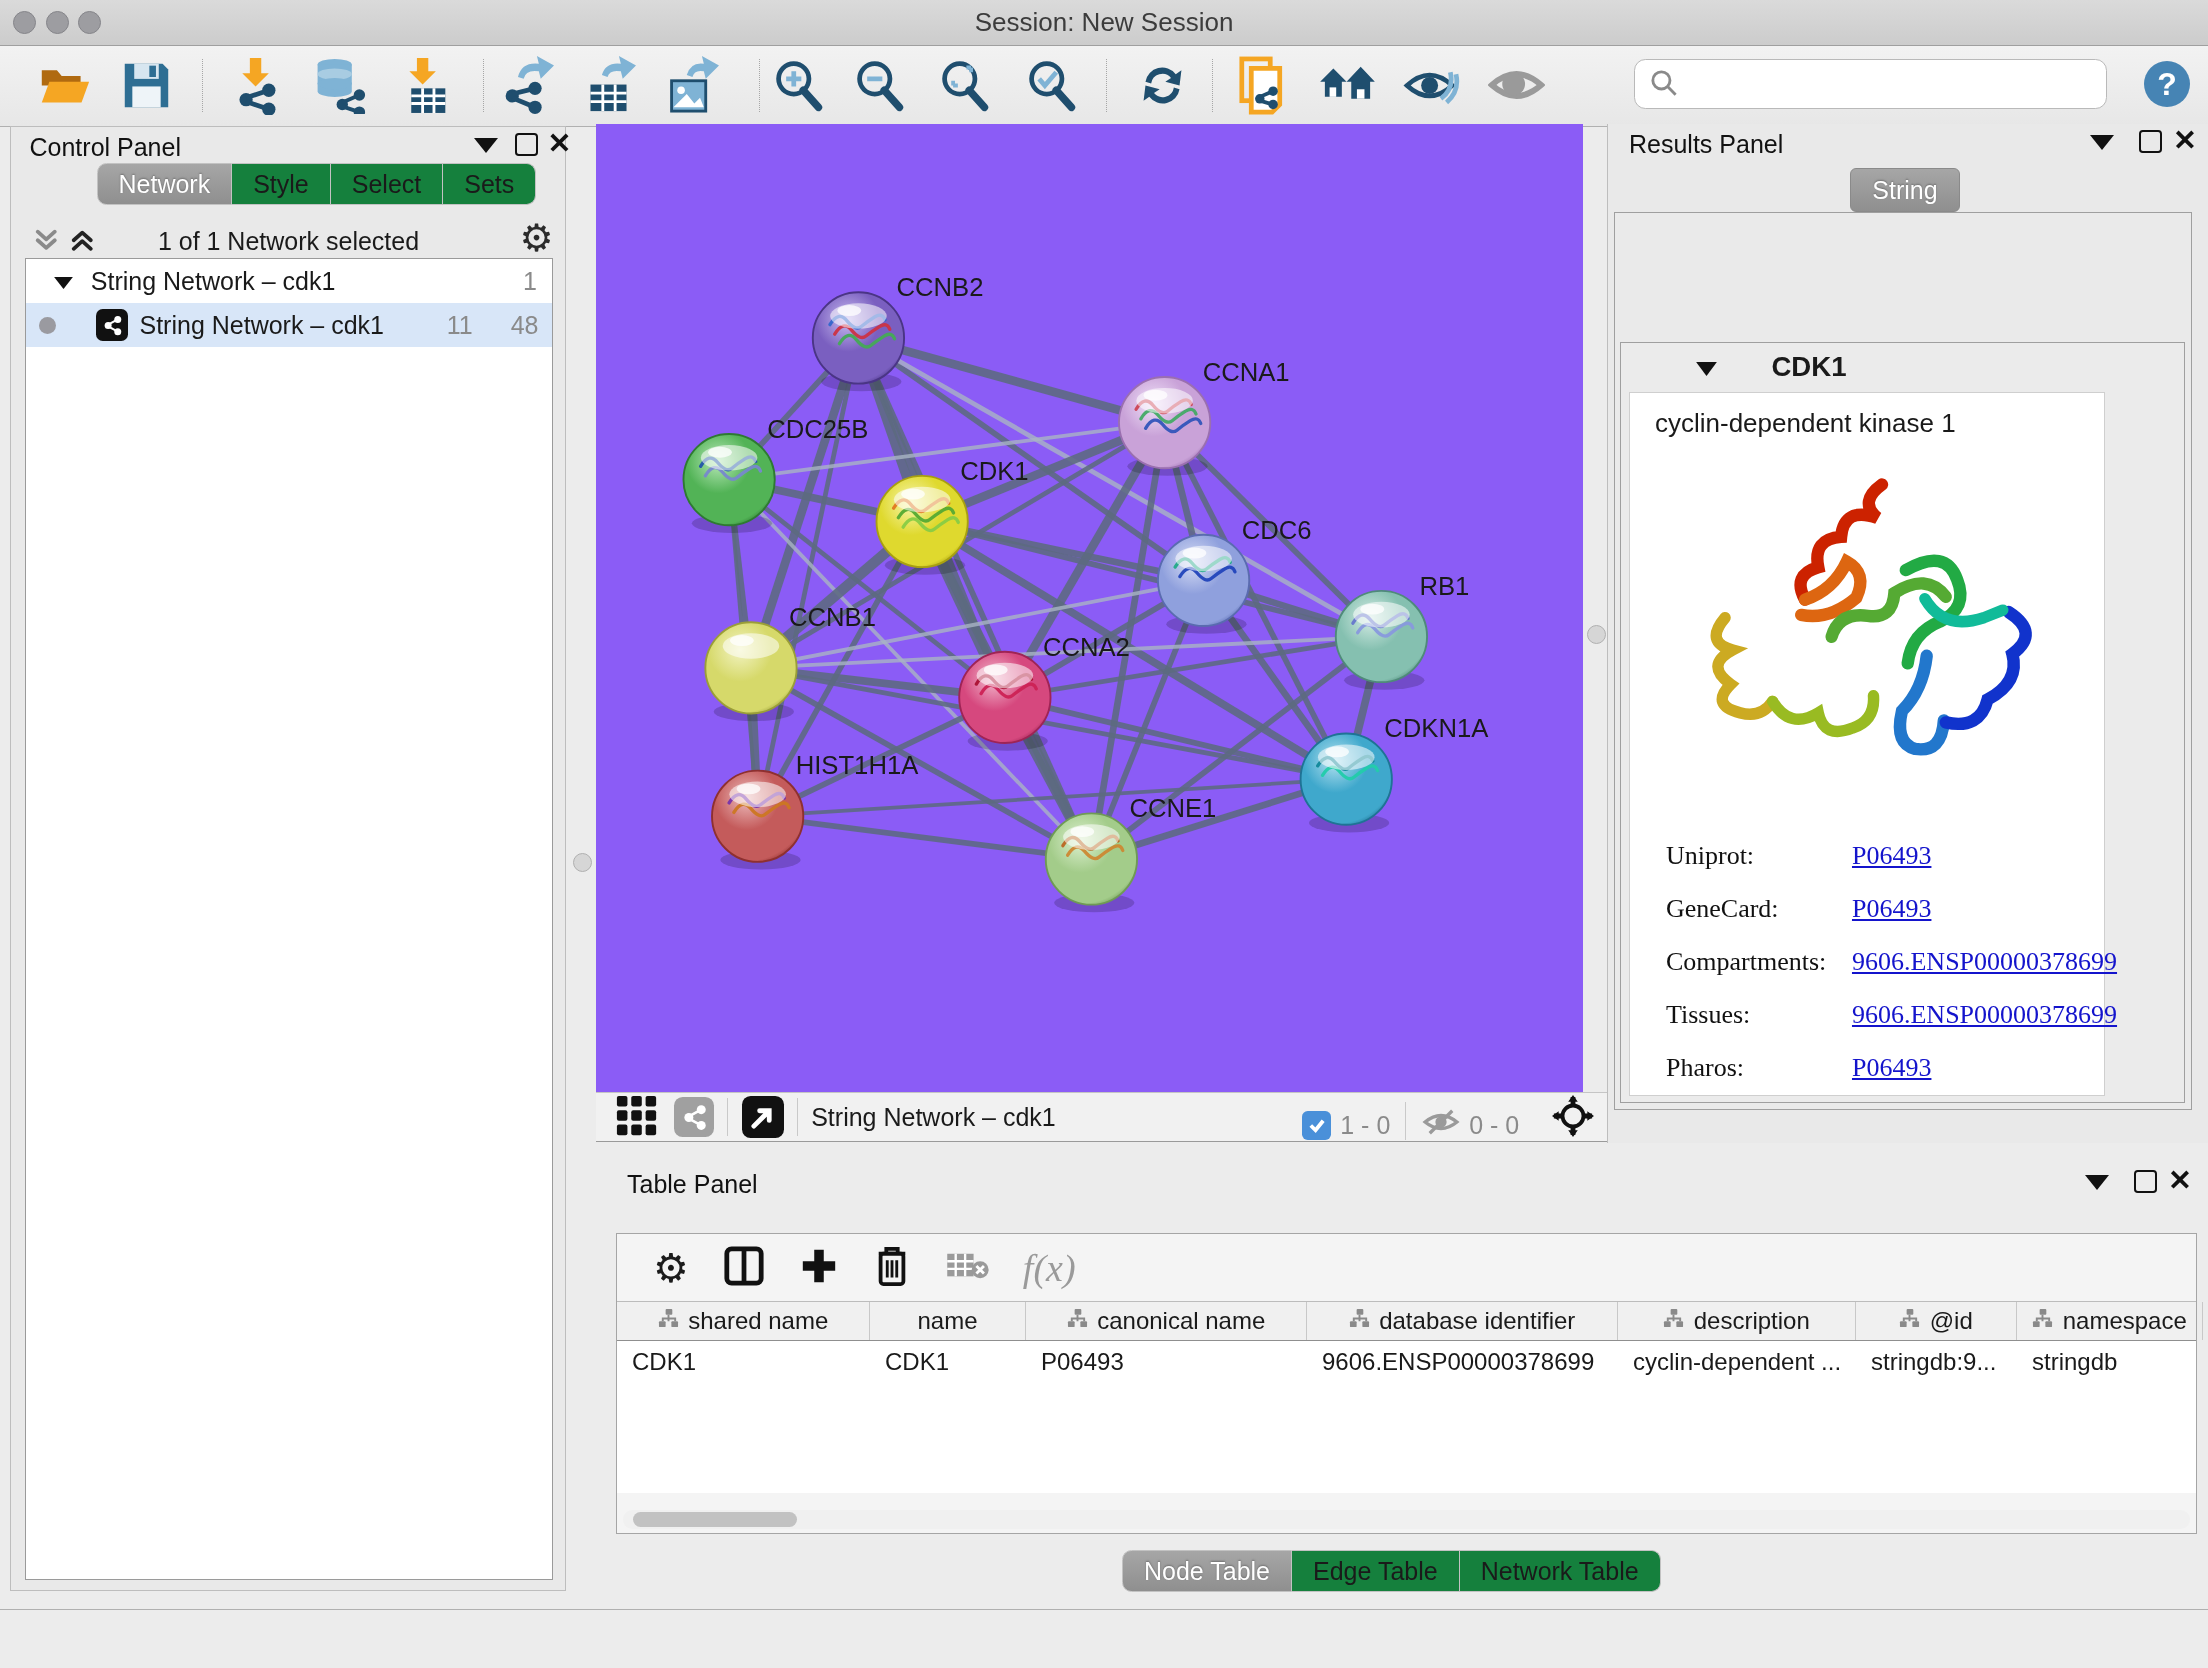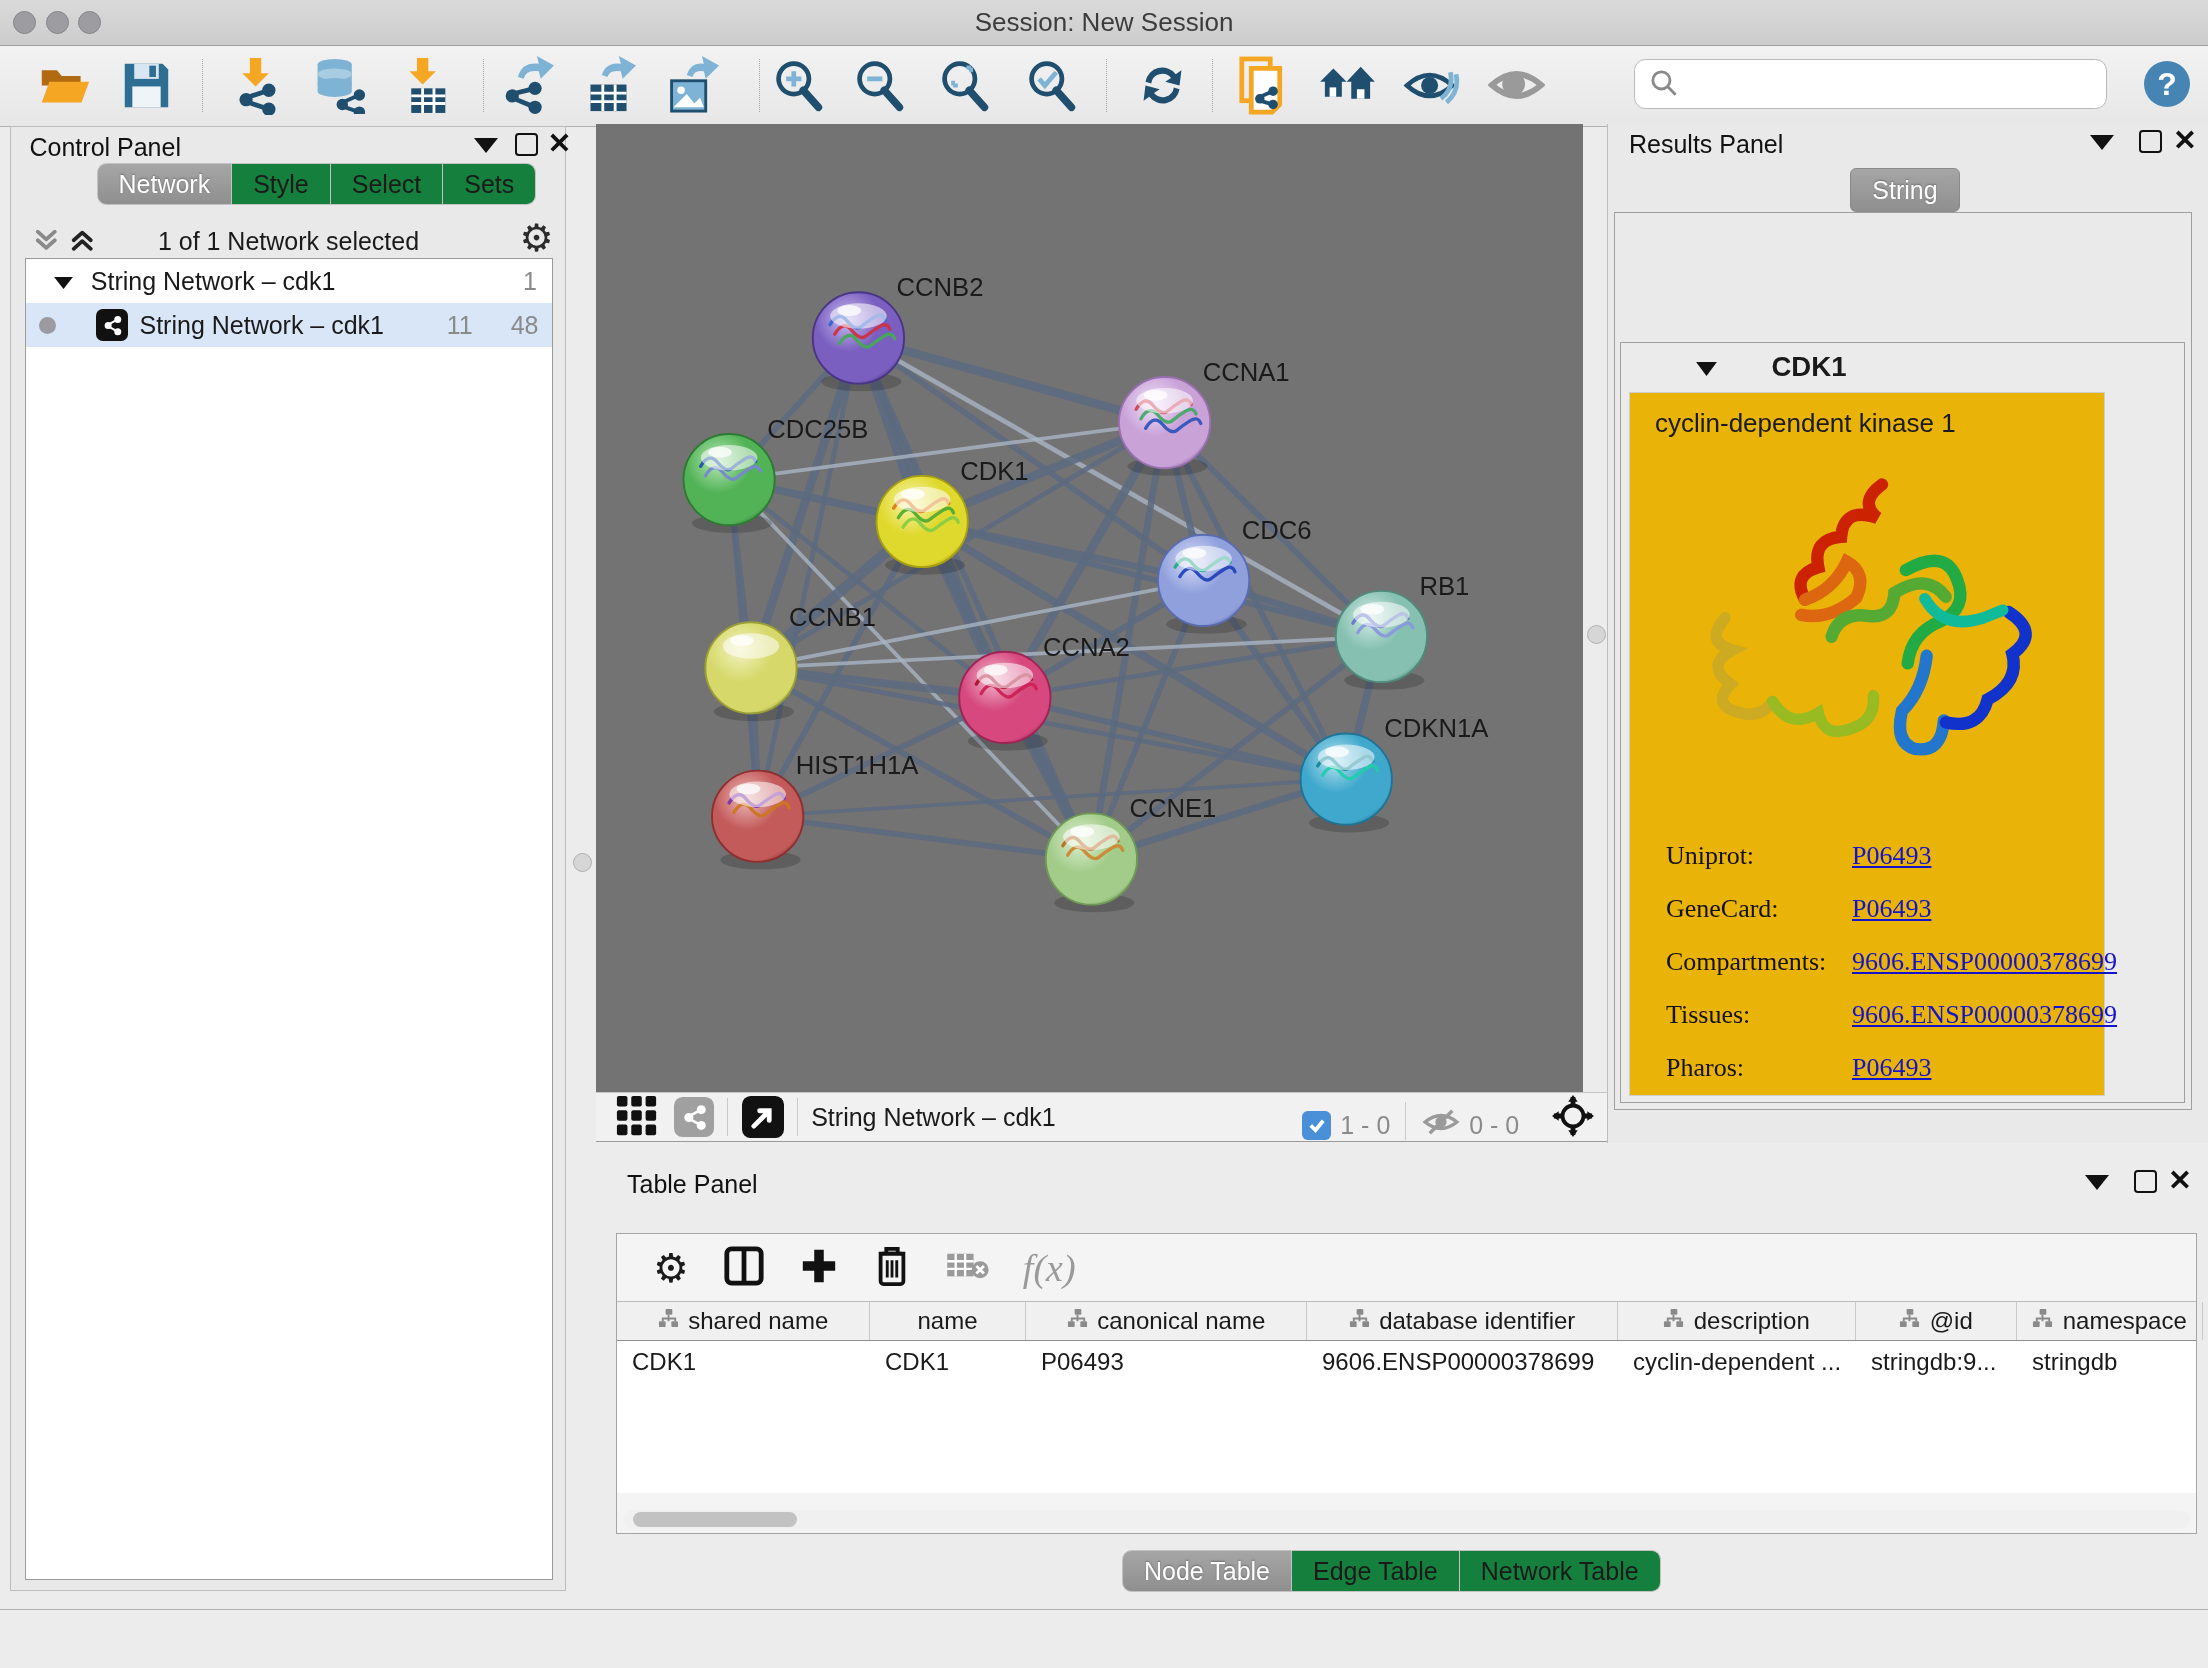--- a/index.html
+++ b/index.html
@@ -35,7 +35,7 @@
   .graytext{color:#8a8a8a;}
   .sharesq{width:32px;height:32px;background:#111;border-radius:6.7px;display:flex;align-items:center;justify-content:center;}
   
-  .canvas{left:596px;top:124px;width:987px;height:968px;background:#737373;}
+  .canvas{left:596px;top:124px;width:987px;height:968px;background:#8b5cf6;}
   .netfooter{left:596px;top:1092px;width:1011px;height:50px;background:#f1f1f1;border-top:1px solid #c5c5c5;border-bottom:1px solid #9a9a9a;box-sizing:border-box;display:flex;align-items:center;}
   .vsep{width:0;height:38px;border-left:1px solid #c9c9c9;margin:0 13.3px;}
   .gutterdot{width:17px;height:17px;border-radius:50%;background:#d6d6d6;border:1px solid #b0b0b0;}

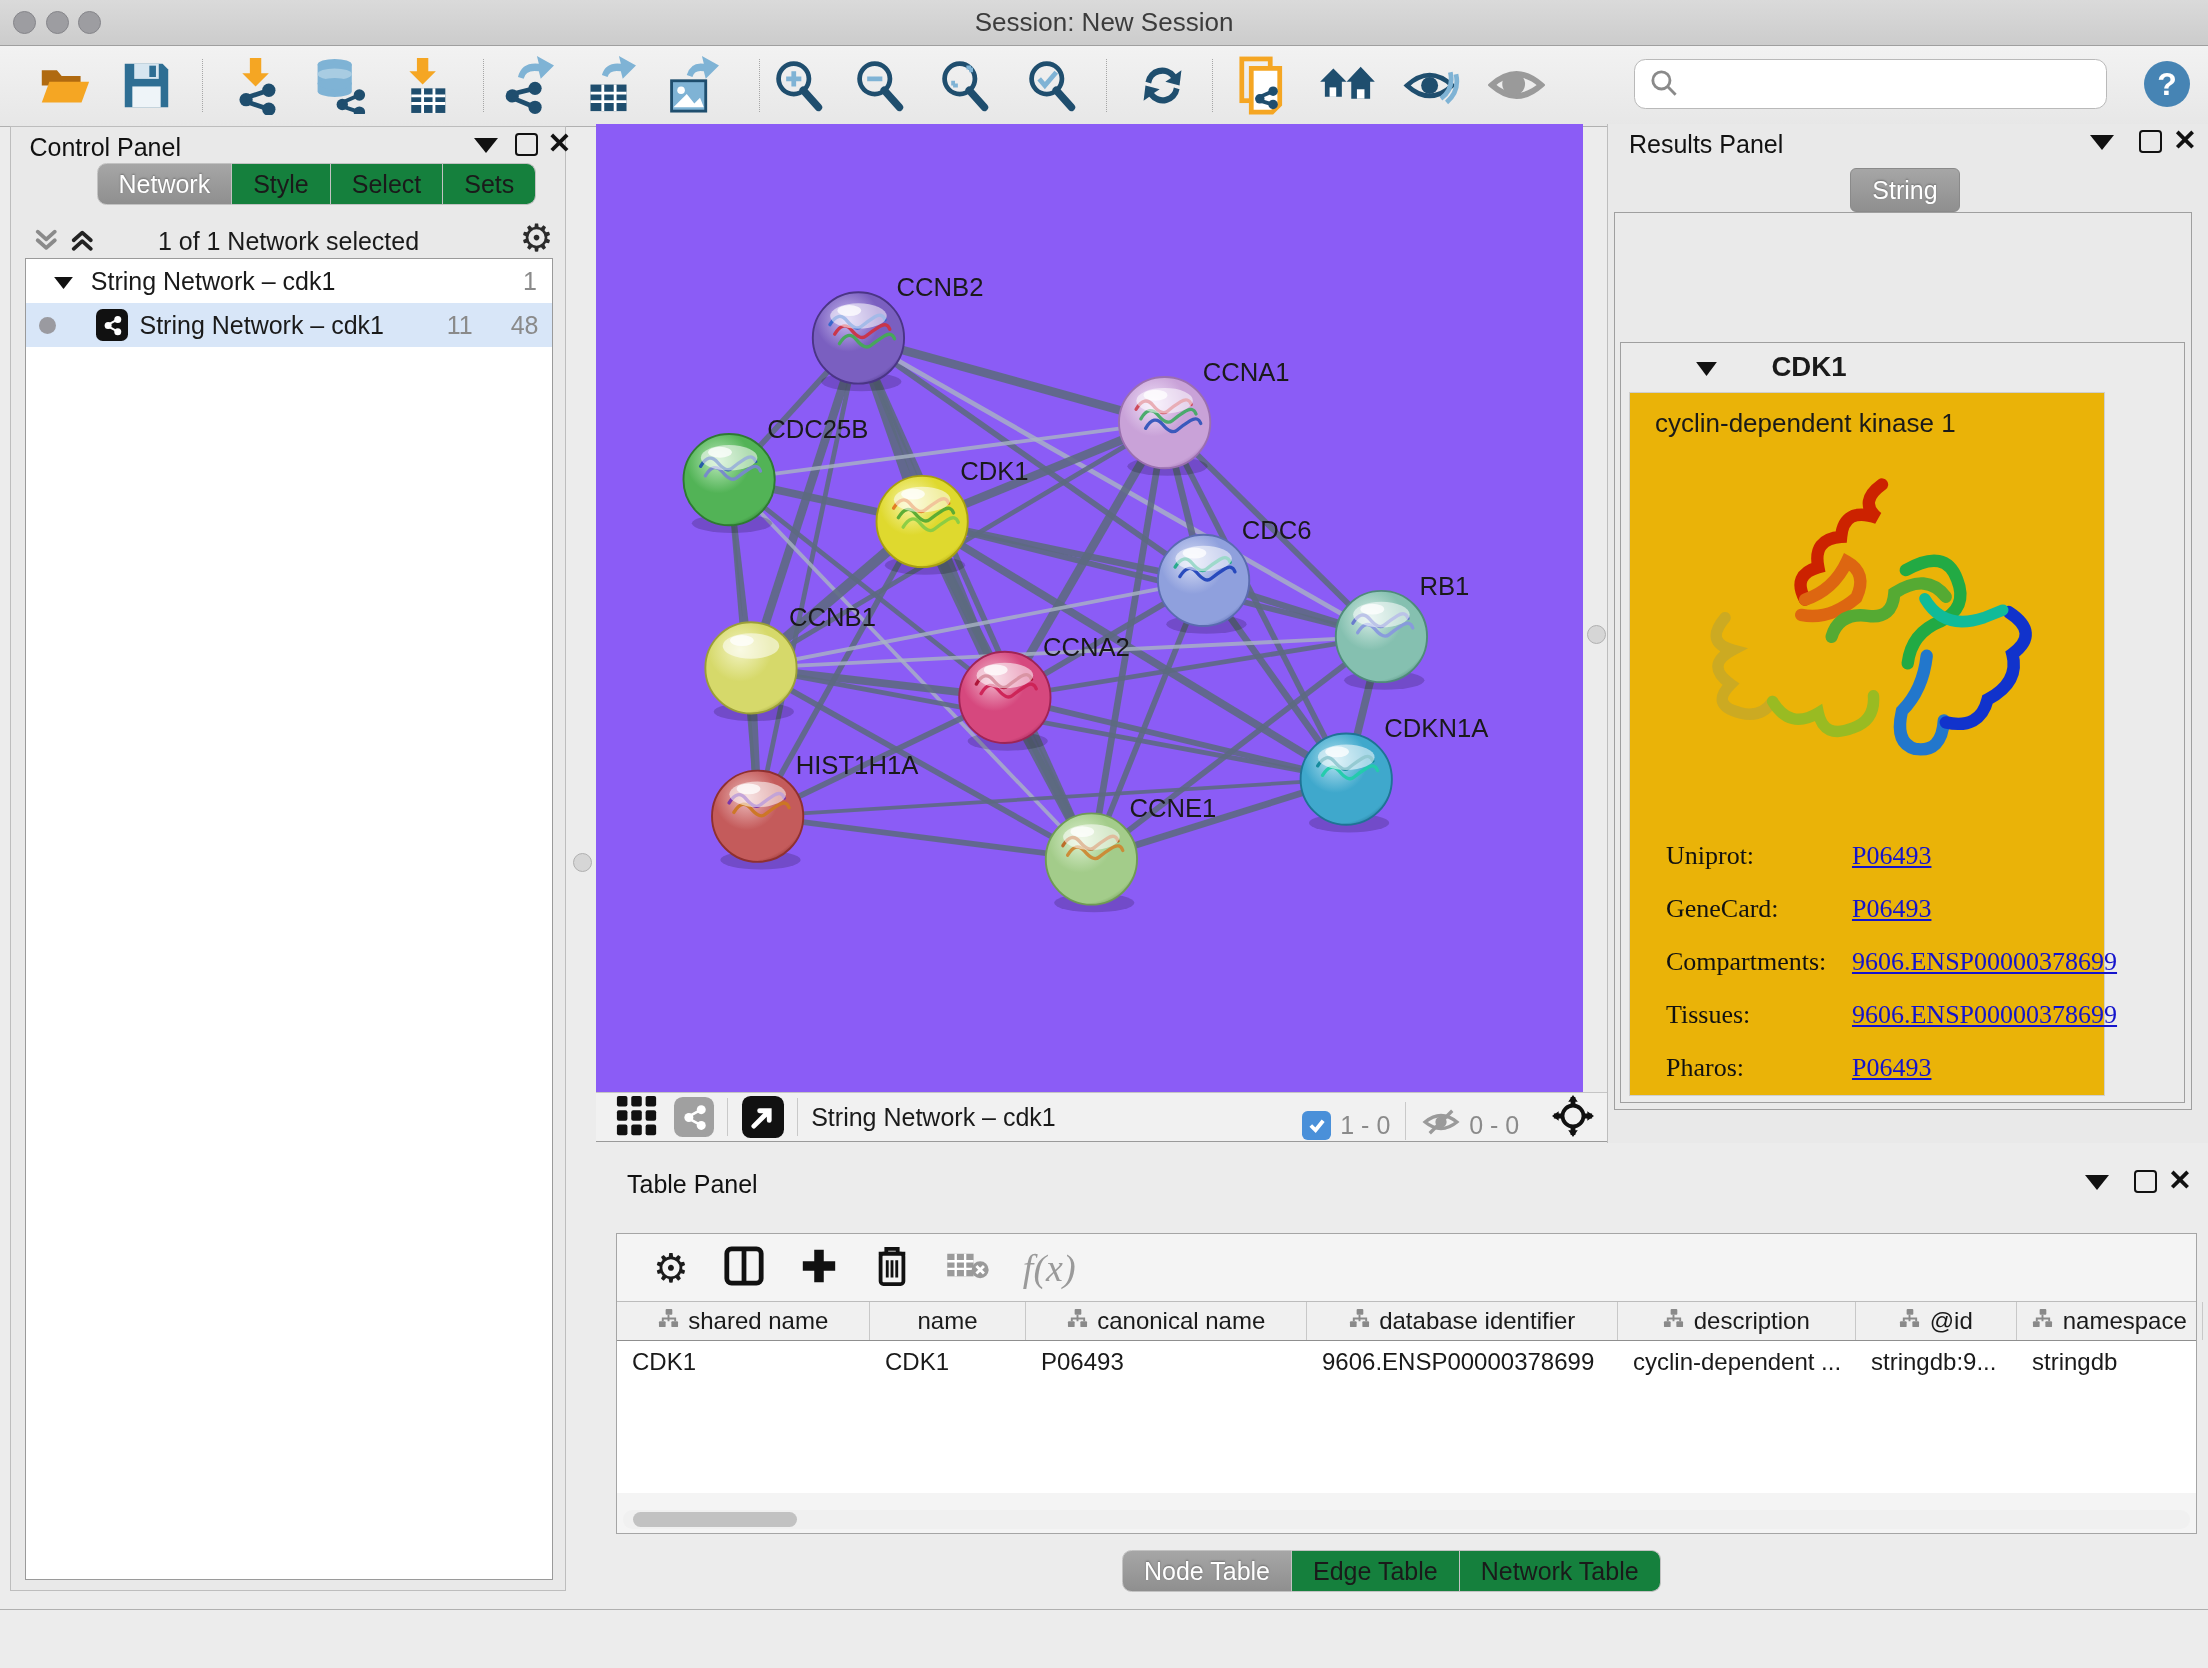--- a/index.html
+++ b/index.html
@@ -593,7 +593,7 @@
         </span>
         <span class="abs" style="left:150px;top:7.6px;font-size:27.6px;font-weight:bold">CDK1</span>
 
-        <div class="abs" style="left:7.6px;top:49px;width:476px;height:704px;background:#eab308;border:1px solid #cfcfcf;box-sizing:border-box">
+        <div class="abs" style="left:7.6px;top:49px;width:476px;height:704px;background:#ffffff;border:1px solid #cfcfcf;box-sizing:border-box">
           <span class="abs" style="left:25px;top:15px;font-size:26px">cyclin-dependent kinase 1</span>
 
           <div class="abs" style="left:57px;top:63px">

